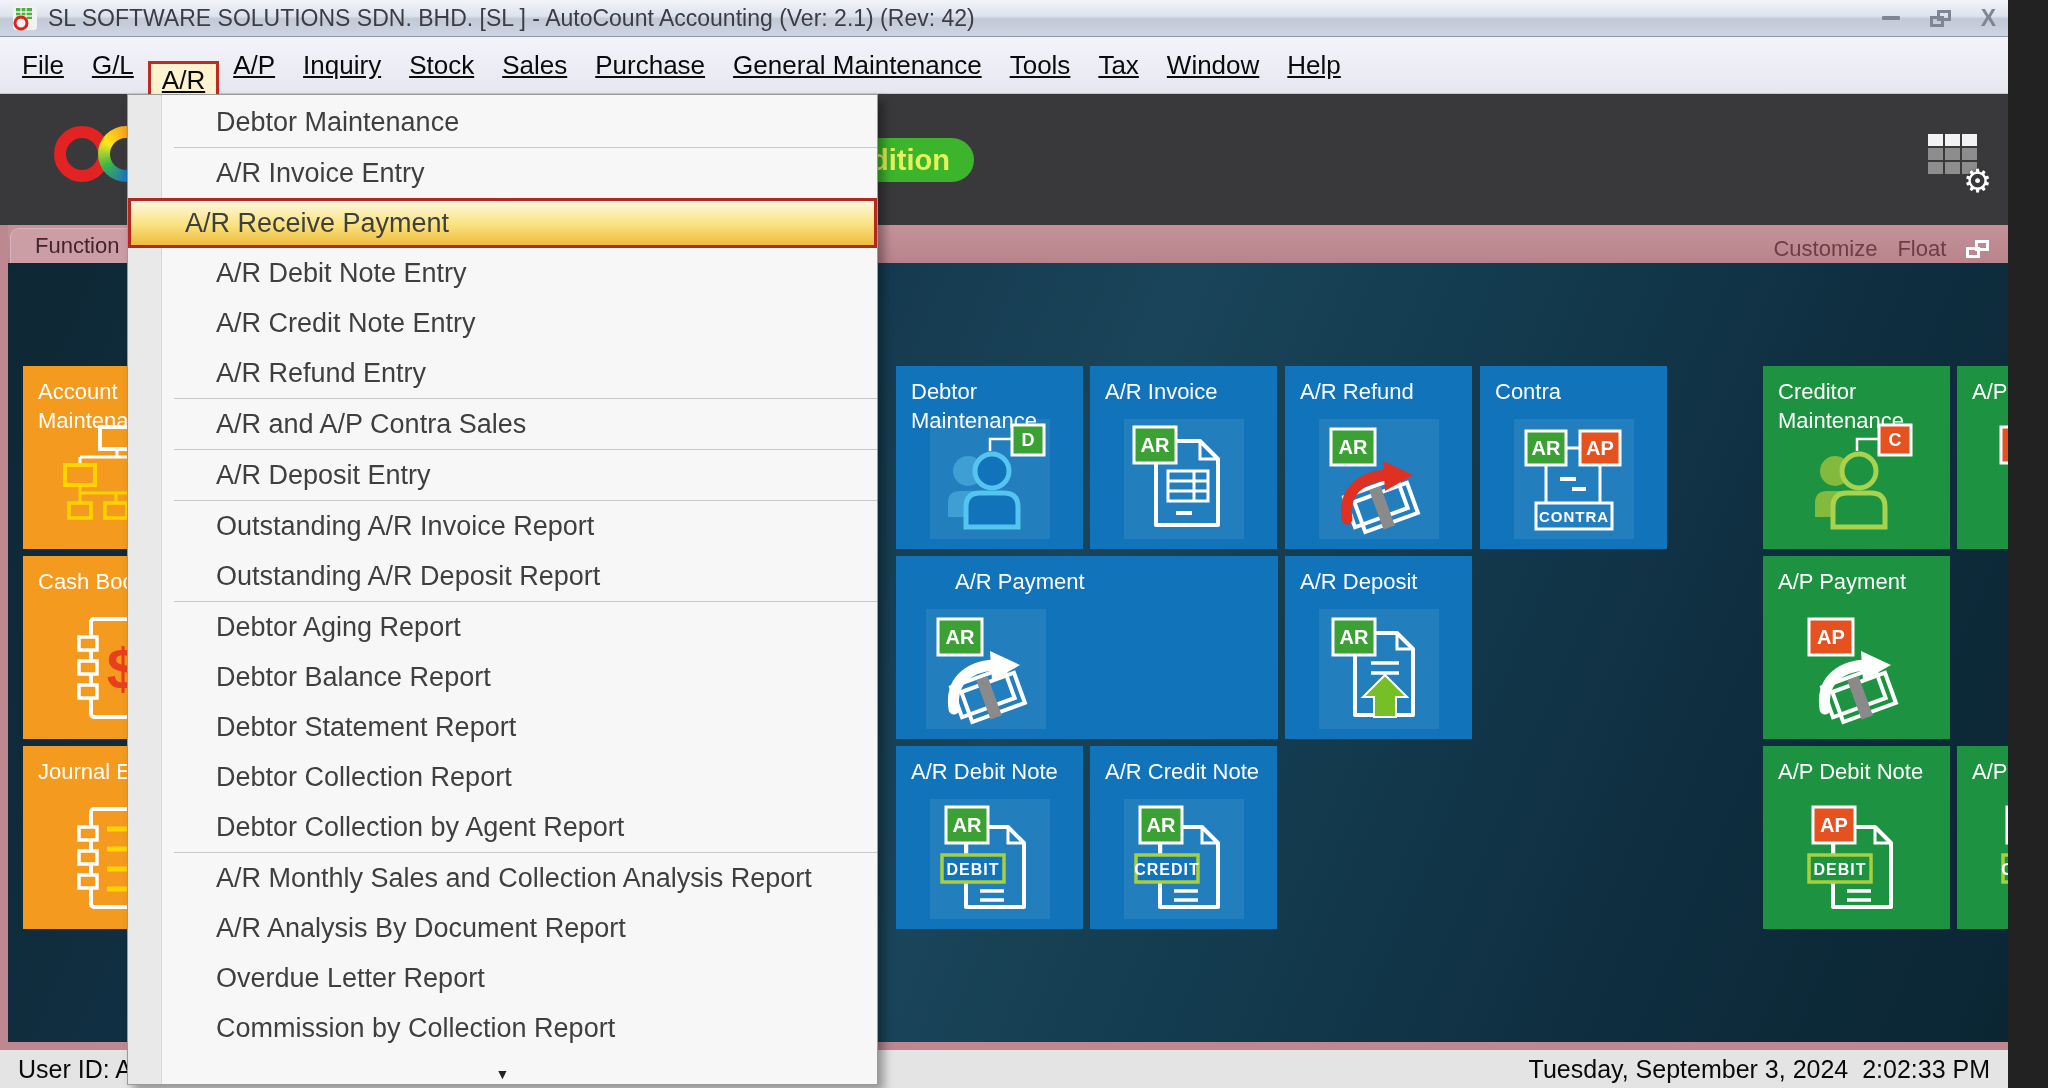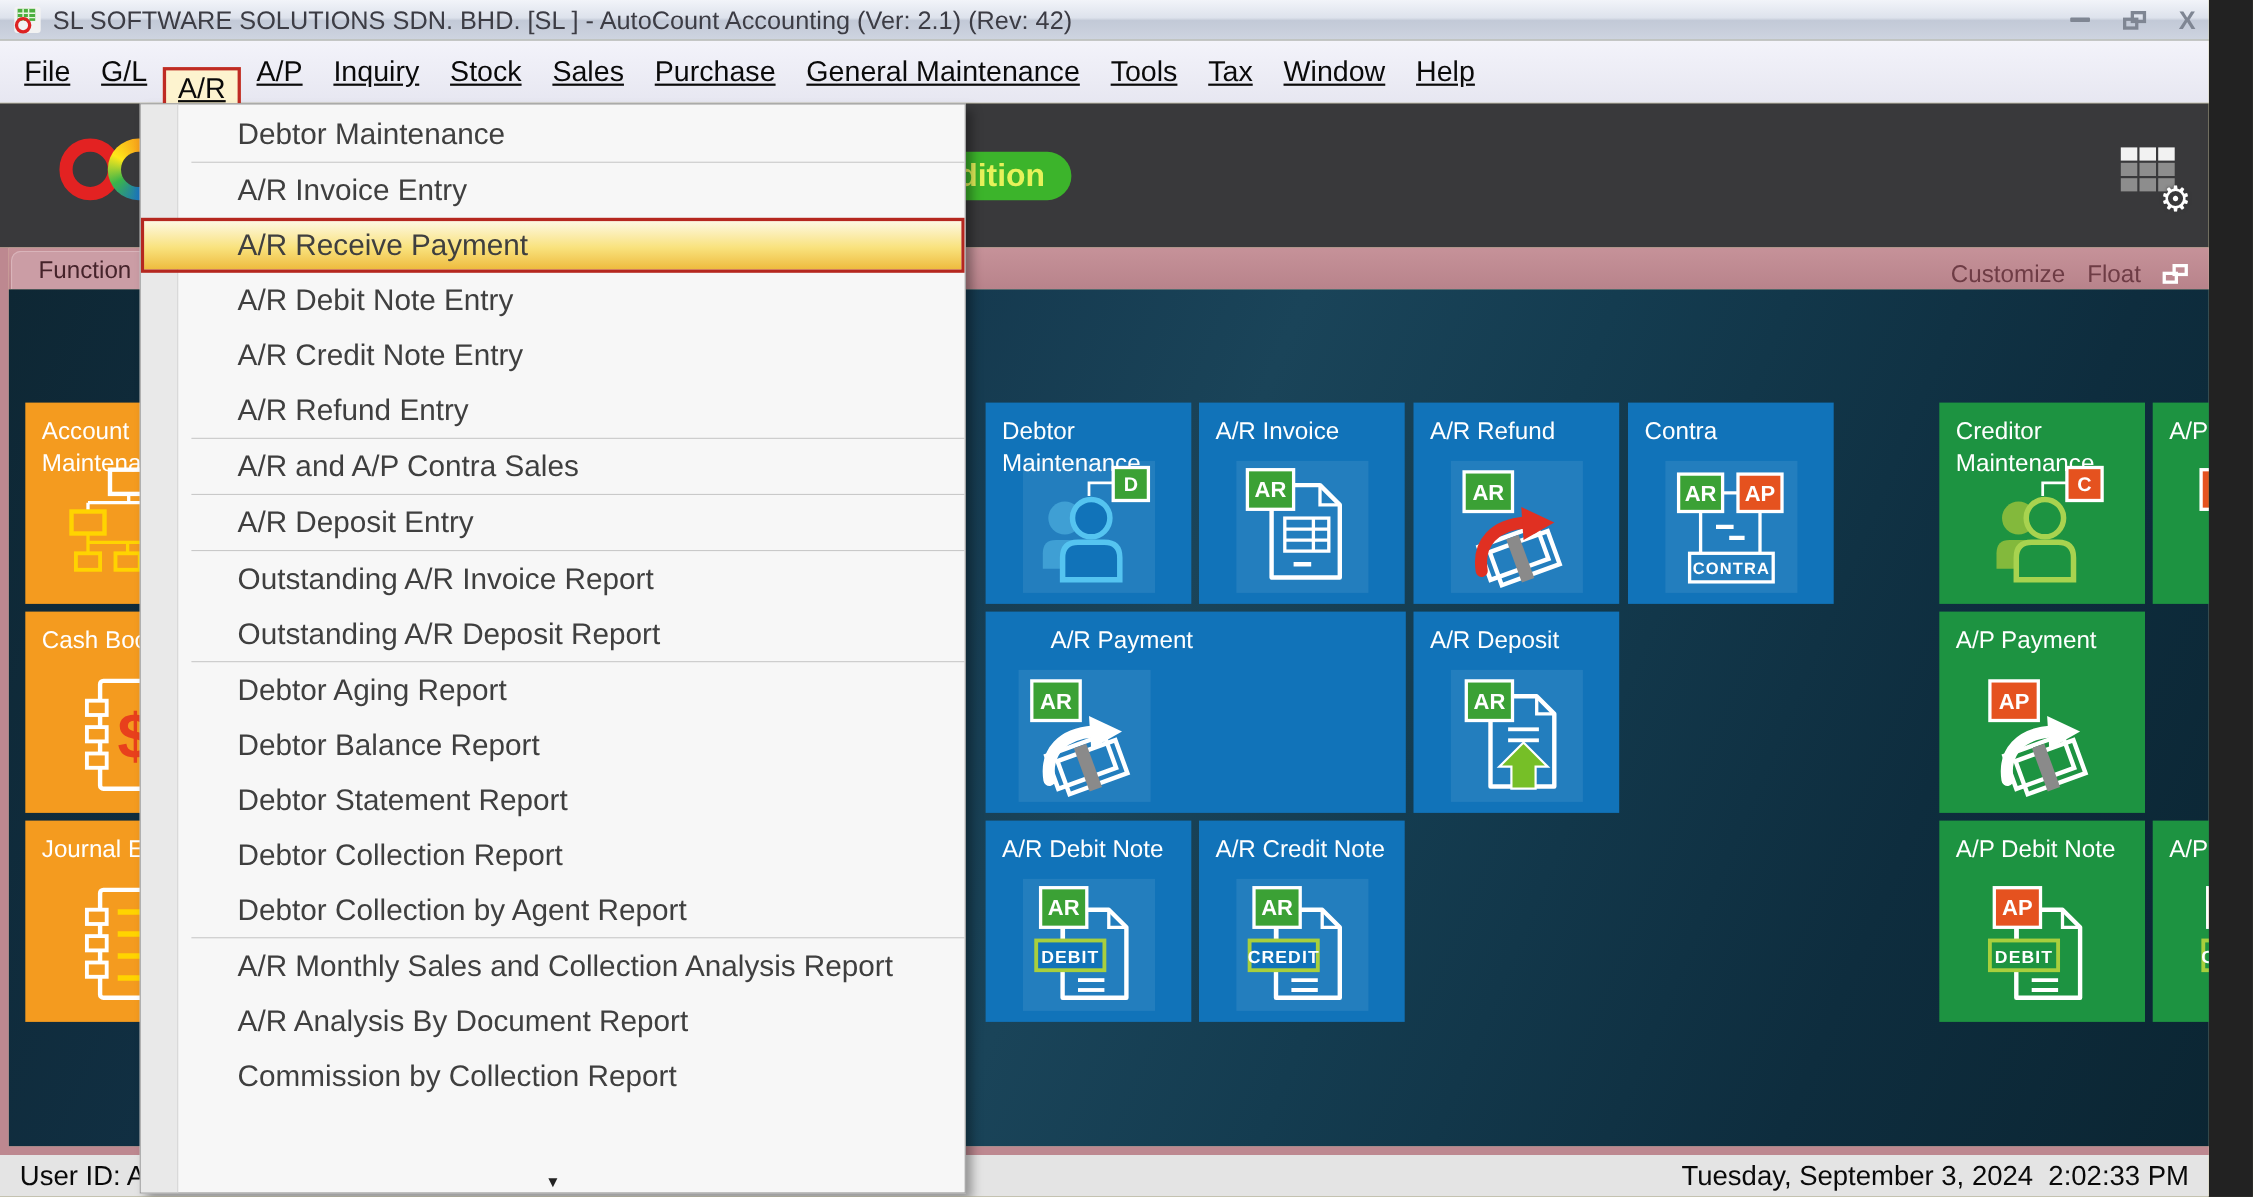--- a/index.html
+++ b/index.html
@@ -76,7 +76,7 @@
   .dd-items{position:relative;padding-top:2px;}
   .dd-item{height:50px;line-height:50px;padding-left:88px;white-space:nowrap;}
   .dd-item.hl{background:linear-gradient(180deg,#fdf8e2 0%,#f9e27d 55%,#eebb3e 100%);
-    border:3px solid #b5271f;line-height:44px;padding-left:85px;}
+    border:3px solid #b5271f;line-height:44px;padding-left:54px;}
   .dd-sep{height:1px;background:#c9c9c9;margin-left:46px;}
   .dd-scroll{position:absolute;bottom:2px;left:50%;transform:translateX(-50%);
     font-size:14px;color:#222;}

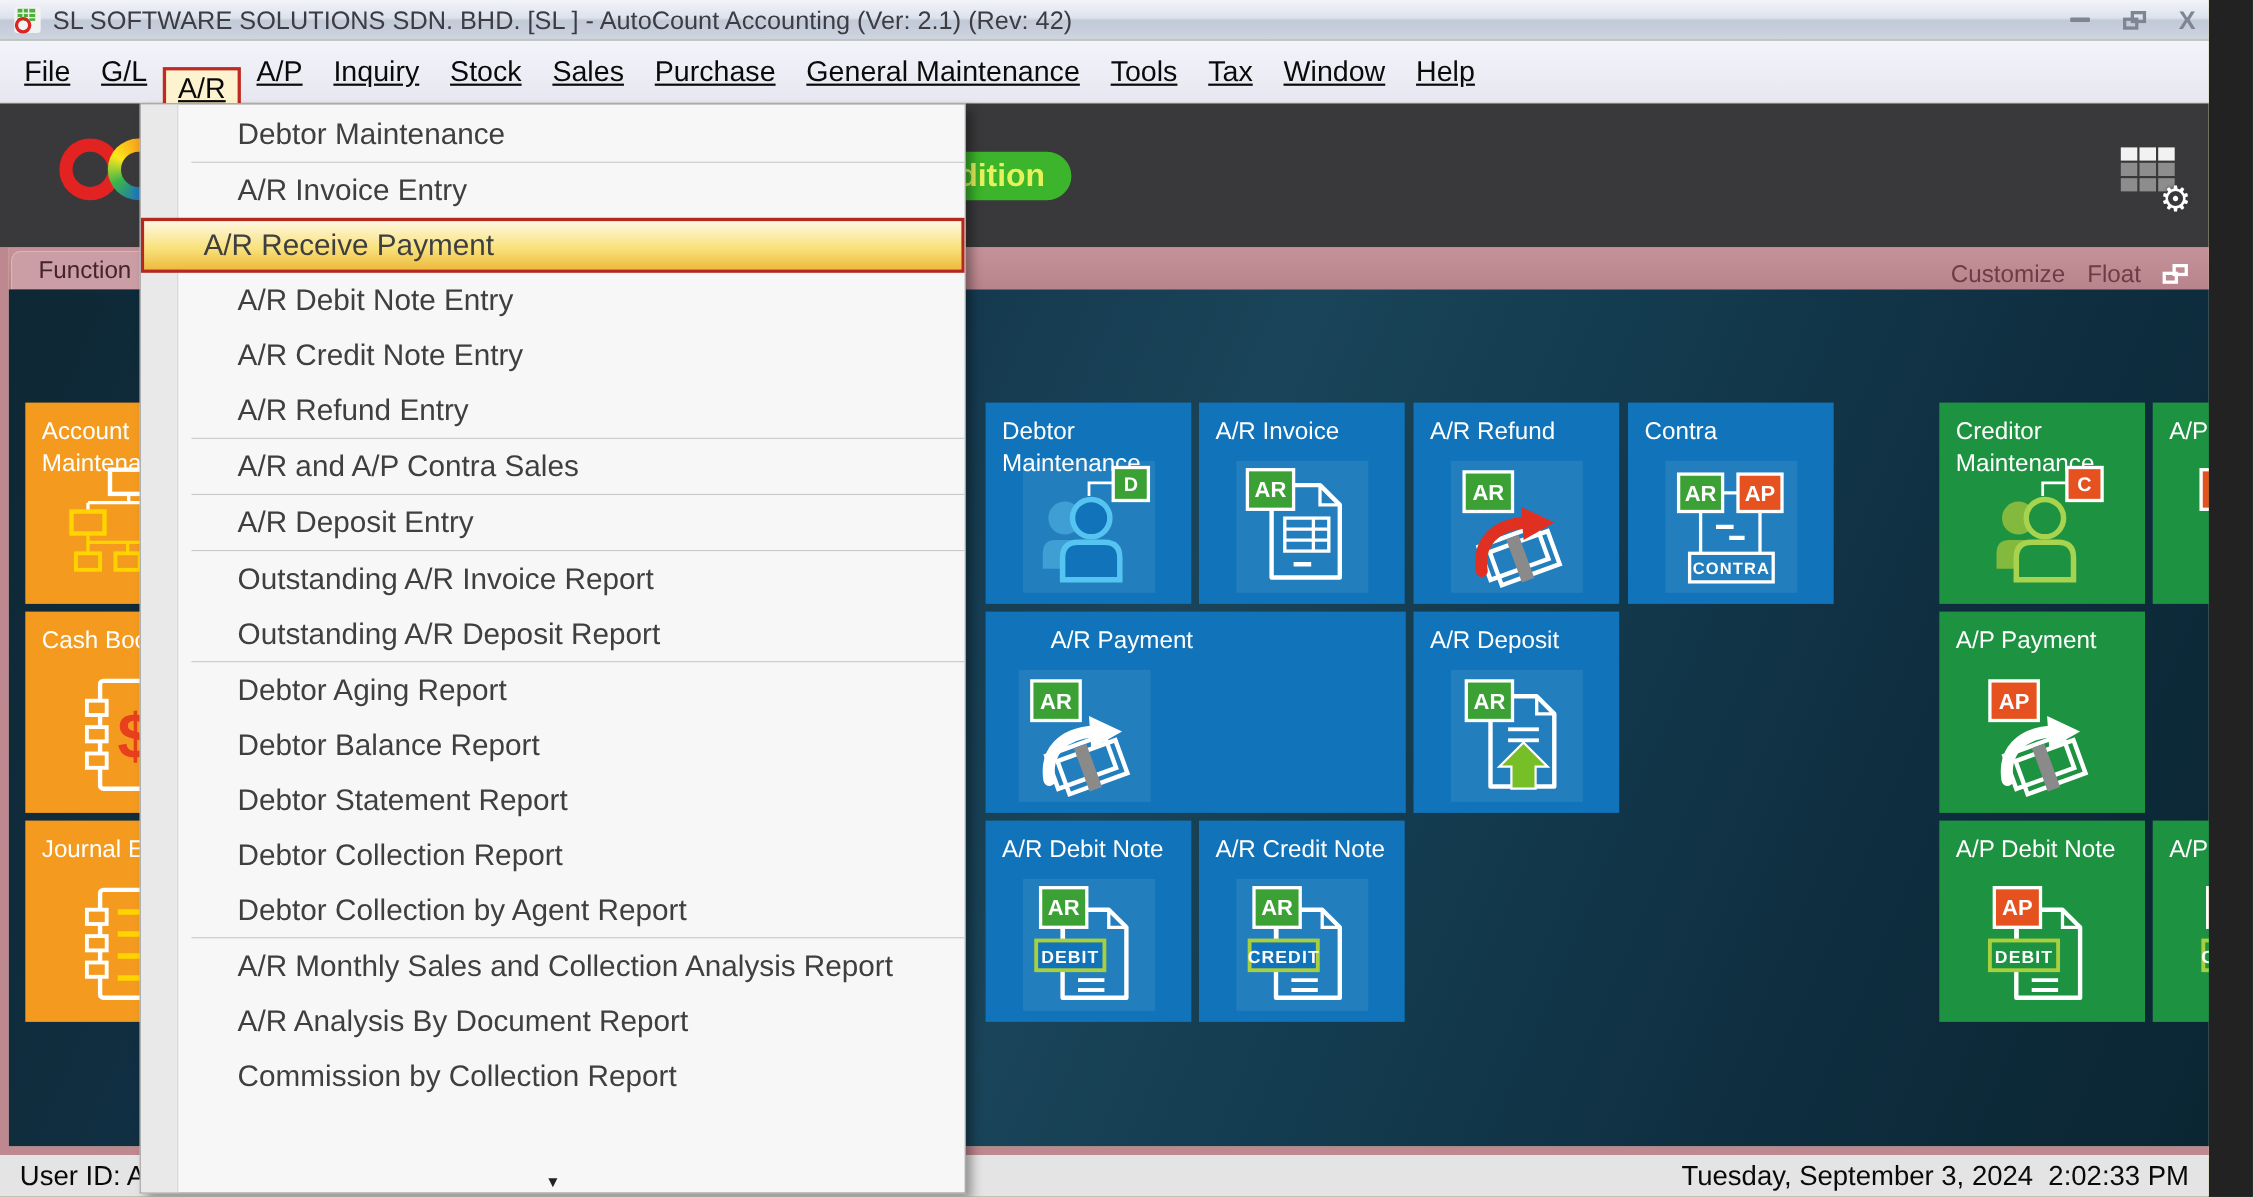--- a/index.html
+++ b/index.html
@@ -466,6 +466,7 @@
         <div class="dd-sep"></div>
         <div class="dd-item">A/R Monthly Sales and Collection Analysis Report</div>
         <div class="dd-item">A/R Analysis By Document Report</div>
+        <div class="dd-item">Overdue Letter Report</div>
         <div class="dd-item">Commission by Collection Report</div>
       </div>
     <span class="dd-scroll">▼</span>

